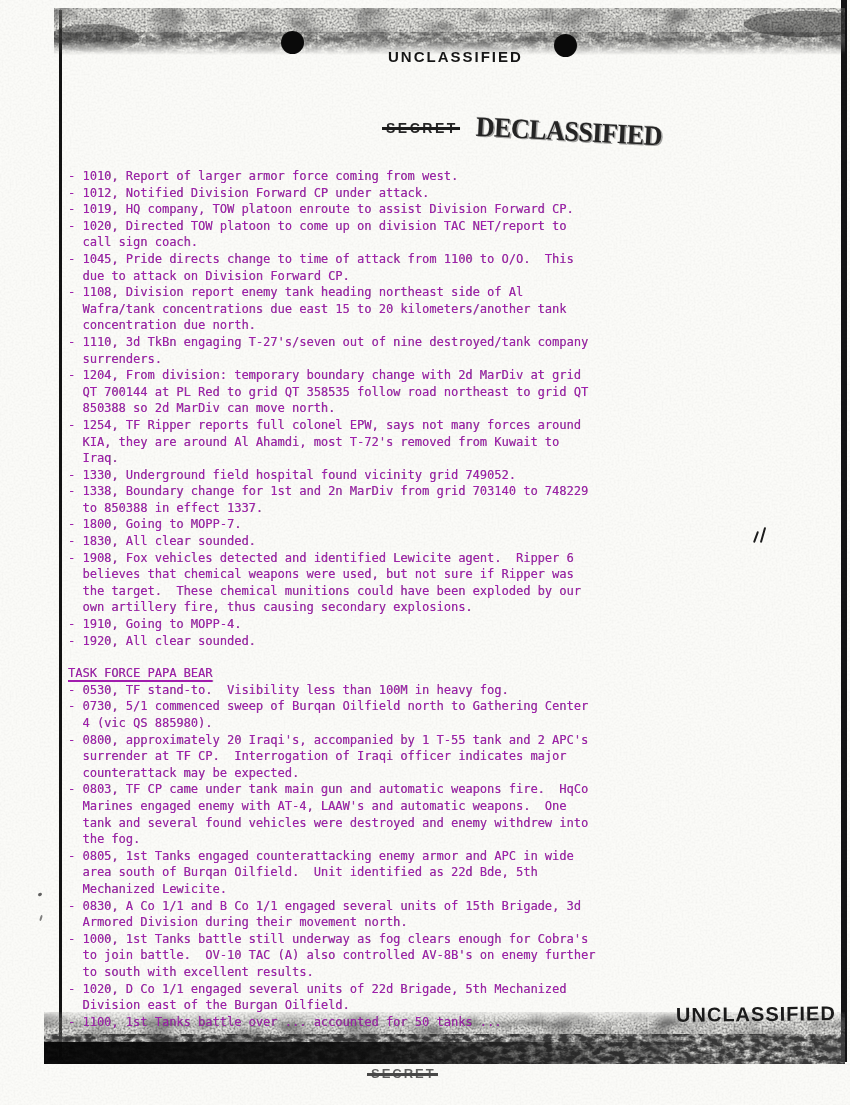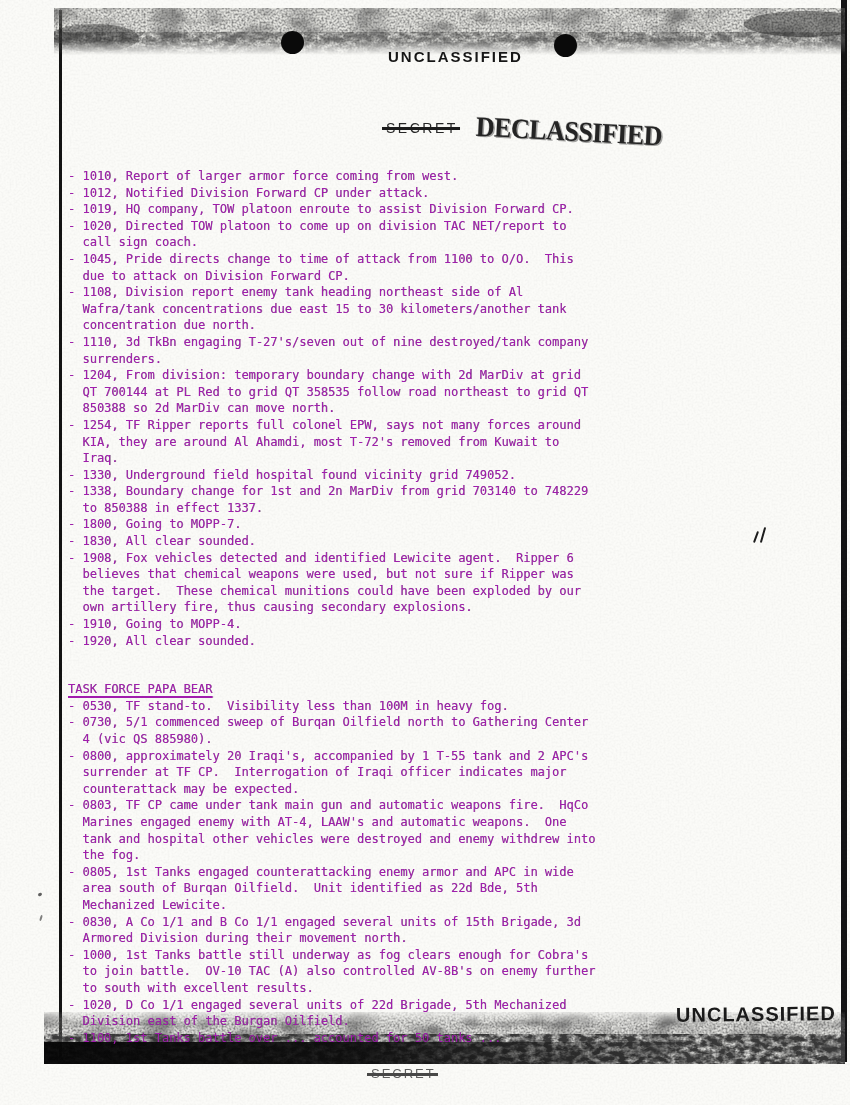--- a/index.html
+++ b/index.html
@@ -46,7 +46,7 @@
   }
   .secret-struck {
     position:absolute; font-family:"Liberation Sans", sans-serif;
-    font-weight:normal; color:#262626; z-index:4;
+    font-weight:bold; color:#262626; z-index:4;
   }
   .secret-top { left:386px; top:120px; font-size:14px; letter-spacing:2.5px; }
   .secret-bottom { left:371px; top:1066px; font-size:13px; letter-spacing:2px; color:#3a3a3a; opacity:.8; }

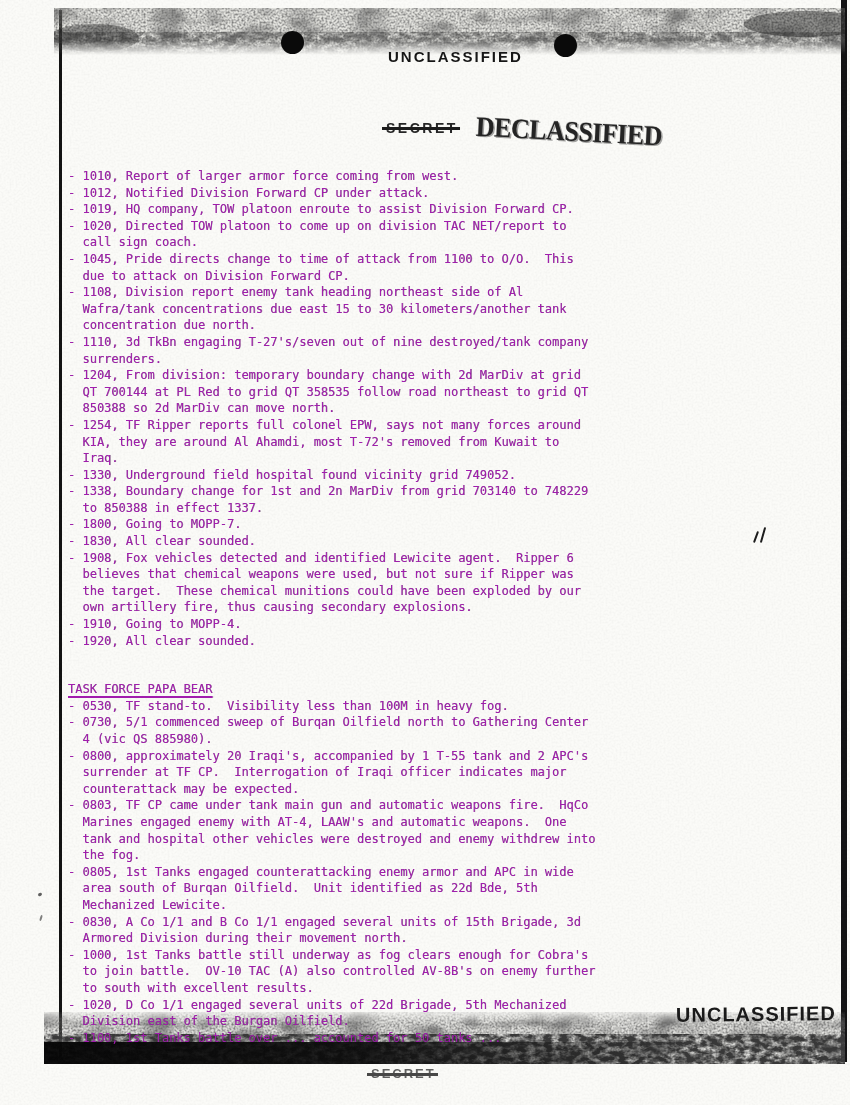--- a/index.html
+++ b/index.html
@@ -117,7 +117,7 @@
         <p class="entry">- 1045, Pride directs change to time of attack from 1100 to O/O.  This
   due to attack on Division Forward CP.</p>
         <p class="entry">- 1108, Division report enemy tank heading northeast side of Al
-  Wafra/tank concentrations due east 15 to 30 kilometers/another tank
+  Wafra/tank concentrations due east 15 to 20 kilometers/another tank
   concentration due north.</p>
         <p class="entry">- 1110, 3d TkBn engaging T-27's/seven out of nine destroyed/tank company
   surrenders.</p>

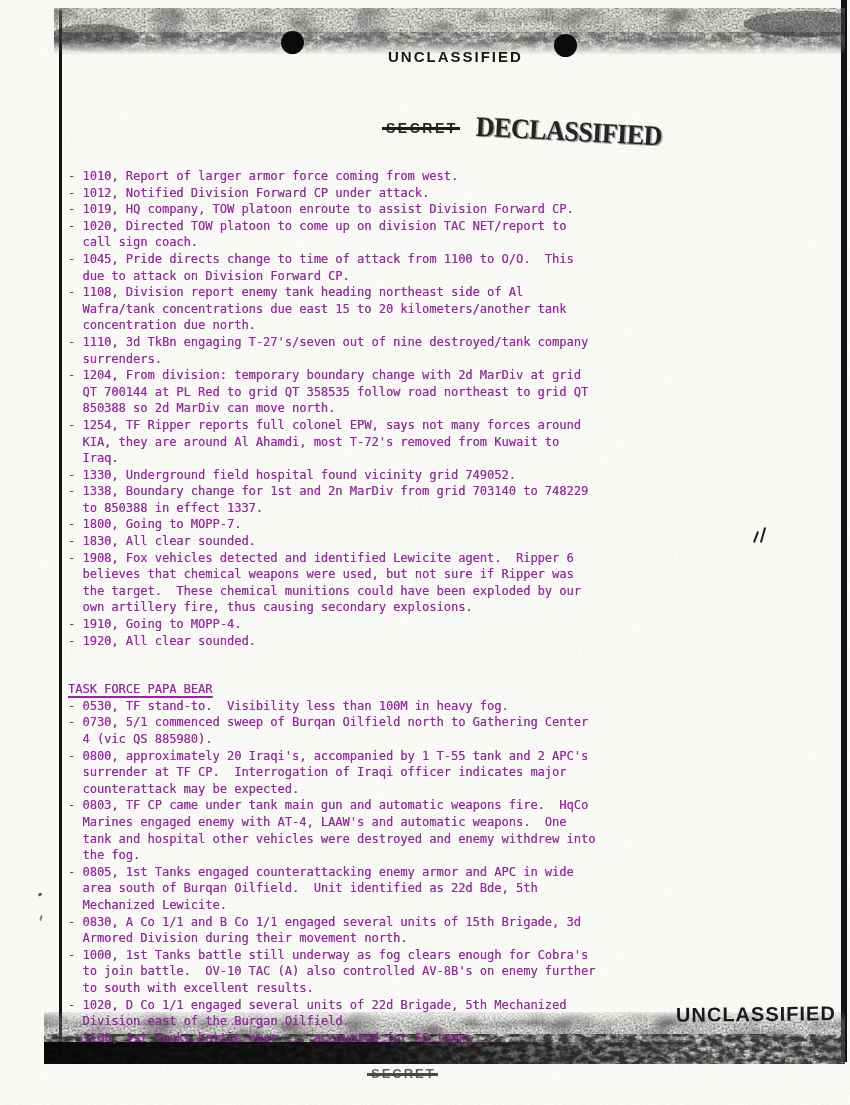--- a/index.html
+++ b/index.html
@@ -68,7 +68,7 @@
     text-shadow:0.3px 0 0 rgba(25,25,25,.45);
   }
   .entry { margin:0; white-space:pre; }
-  .section-heading { margin-top:32px; white-space:pre; }
+  .section-heading { margin-top:16px; white-space:pre; }
   .section-heading .u {
     text-decoration:underline; text-decoration-thickness:1.5px; text-underline-offset:3px;
   }

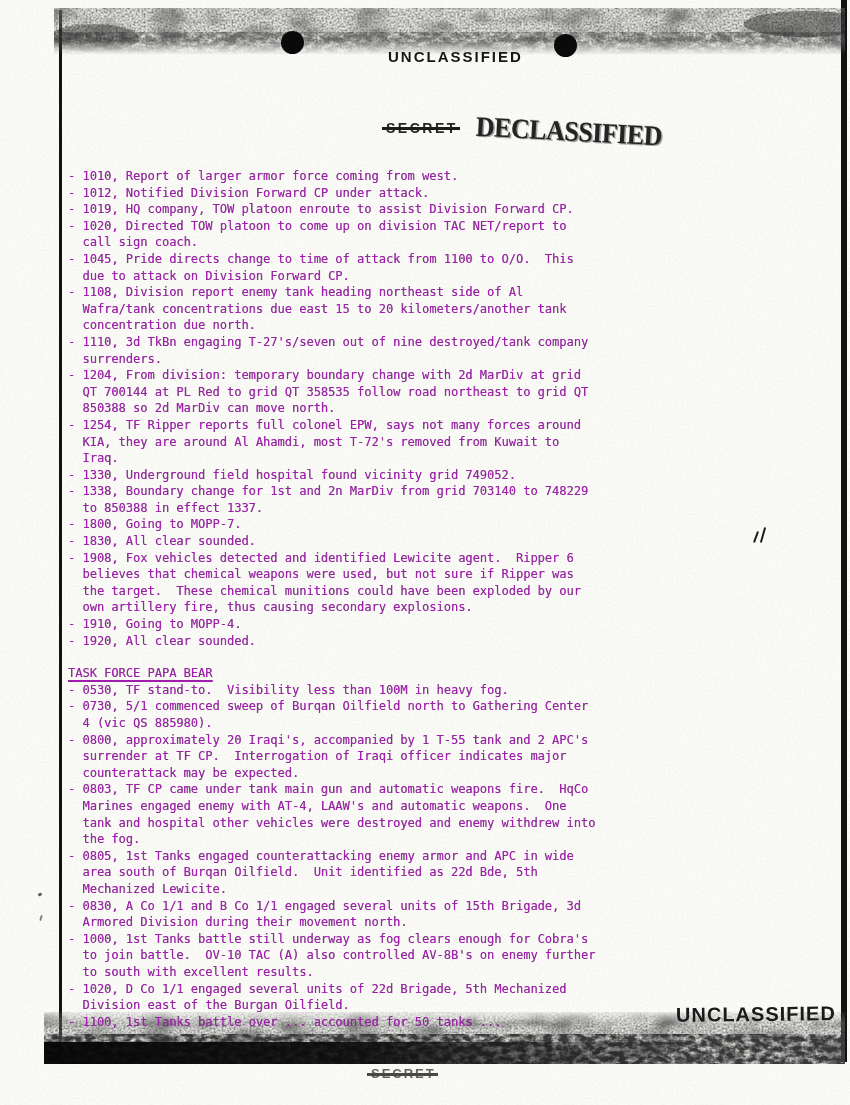--- a/index.html
+++ b/index.html
@@ -149,7 +149,7 @@
   counterattack may be expected.</p>
         <p class="entry">- 0803, TF CP came under tank main gun and automatic weapons fire.  HqCo
   Marines engaged enemy with AT-4, LAAW's and automatic weapons.  One
-  tank and hospital other vehicles were destroyed and enemy withdrew into
+  tank and several found vehicles were destroyed and enemy withdrew into
   the fog.</p>
         <p class="entry">- 0805, 1st Tanks engaged counterattacking enemy armor and APC in wide
   area south of Burqan Oilfield.  Unit identified as 22d Bde, 5th

